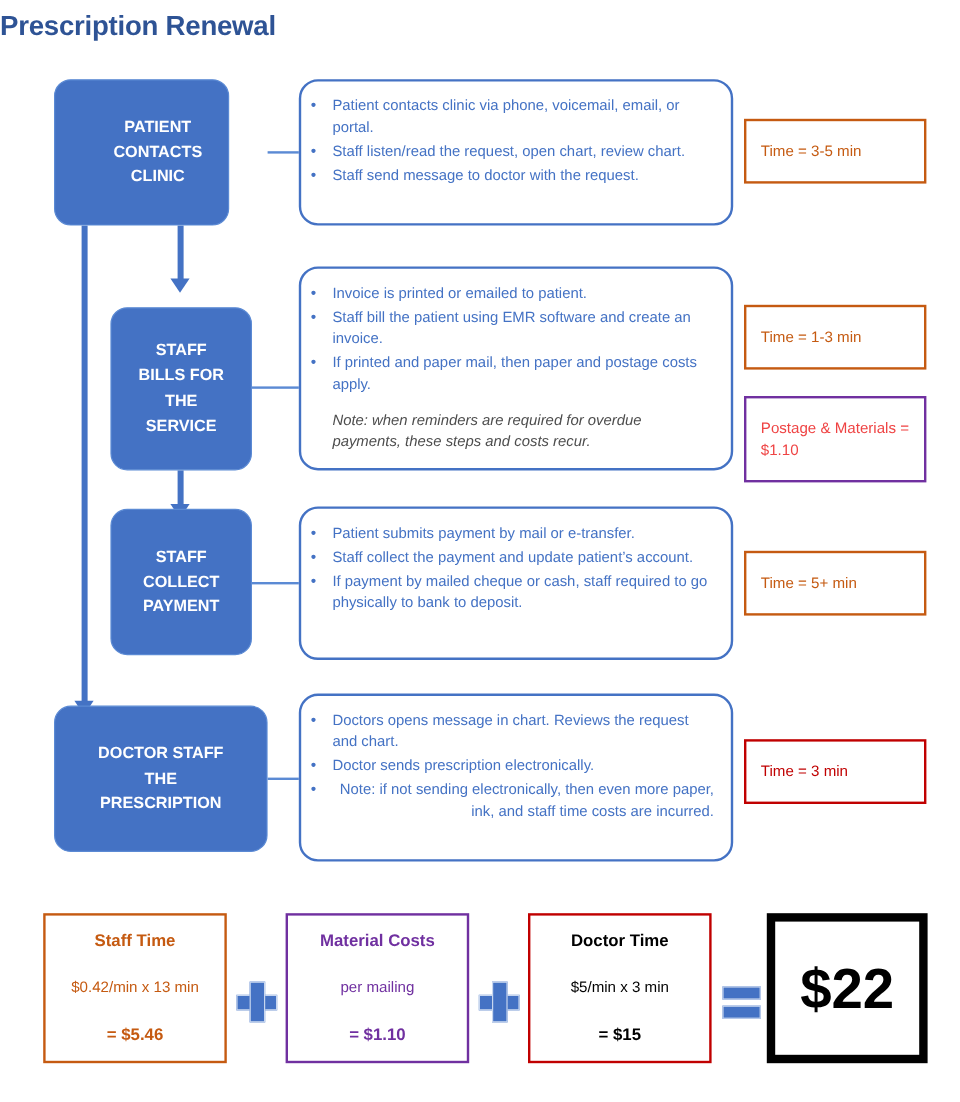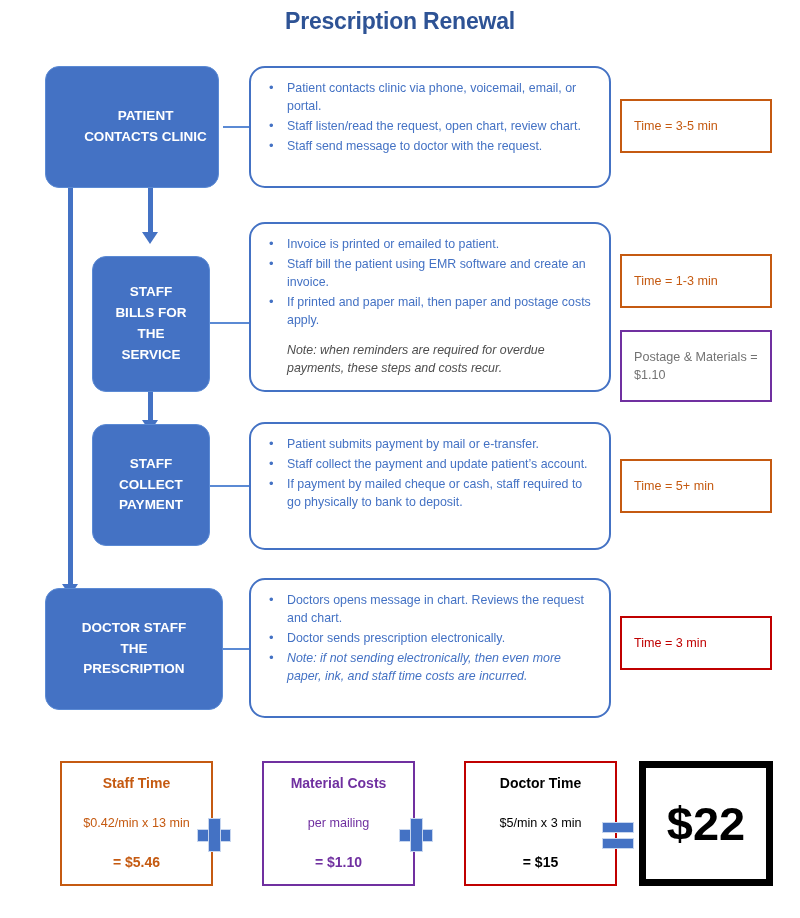--- a/index.html
+++ b/index.html
@@ -25,7 +25,6 @@
     position: absolute;
     left: 0; top: 8px;
     width: 800px;
-    text-align: center;
     font-size: 23px;
     font-weight: bold;
     color: #2E5395;

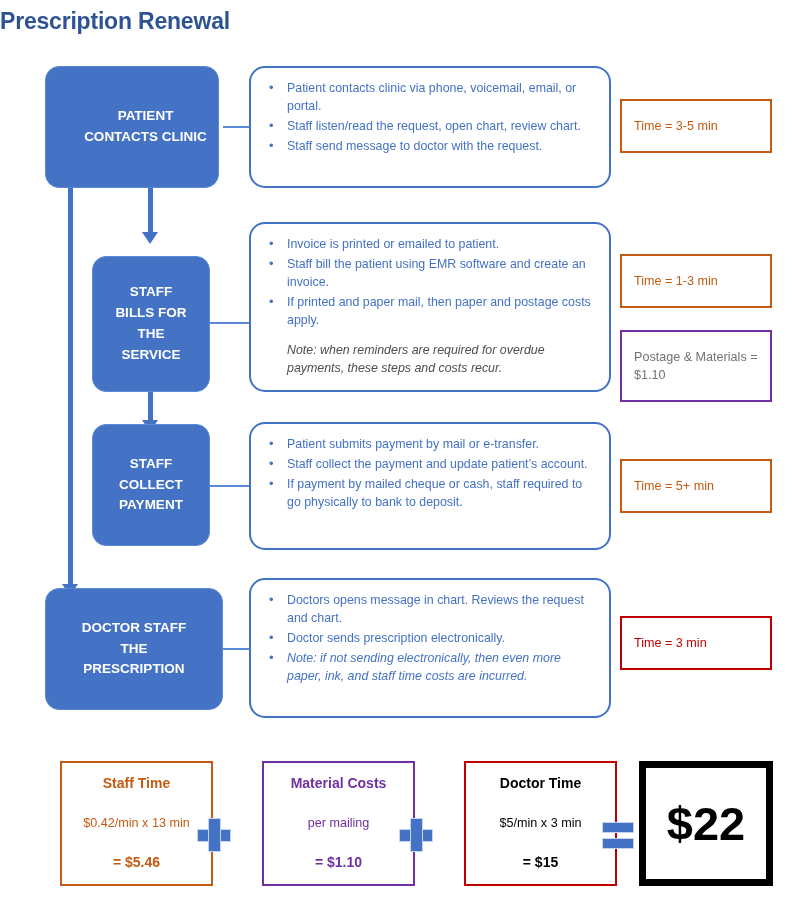--- a/index.html
+++ b/index.html
@@ -56,7 +56,7 @@
     border: 2.5px solid #4472C4;
     border-radius: 16px;
     box-sizing: border-box;
-    padding: 12px 14px 12px 10px;
+    padding: 12px 14px 12px 0;
   }
   .detail-box ul {
     margin: 0;

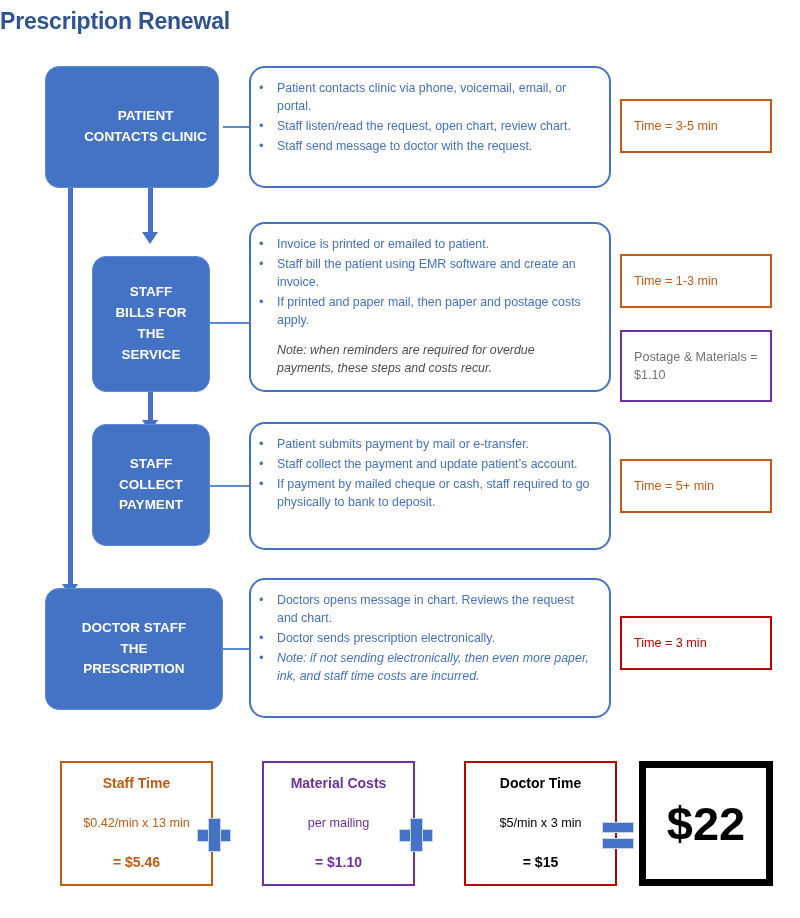--- a/index.html
+++ b/index.html
@@ -211,7 +211,7 @@
   <div class="v-line" style="left:148px; top:392px; height:32px;"></div>
   <div class="arrow-head" style="left:142px; top:420px;"></div>
 
-  <div class="proc-box" style="left:45px; top:66px; width:174px; height:122px;padding-left:33px;">
+  <div class="proc-box" style="left:45px; top:66px; width:146px; height:122px;padding-left:33px;">
     <span style="white-space:pre-line;">PATIENT
 CONTACTS CLINIC</span>
   </div>

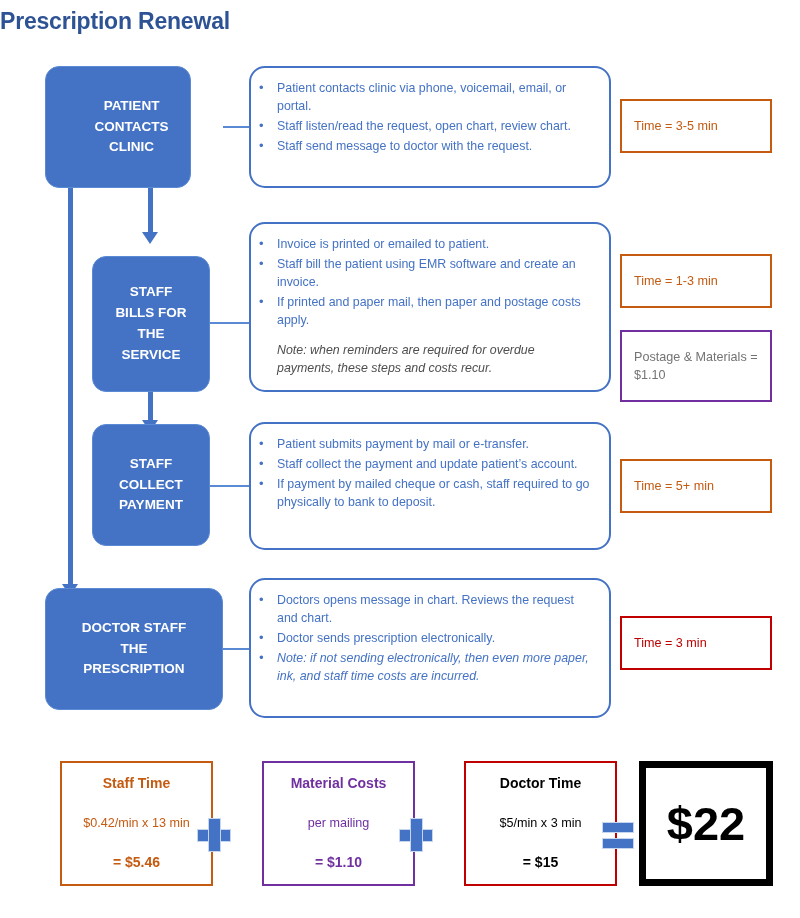--- a/index.html
+++ b/index.html
@@ -102,7 +102,7 @@
     line-height: 1.45;
   }
   .callout.orange { border: 2px solid #C55A11; color: #C55A11; }
-  .callout.purple { border: 2px solid #7030A0; color: #737373; justify-content: center; }
+  .callout.purple { border: 2px solid #7030A0; color: #ef4444; justify-content: center; }
   .callout.red    { border: 2px solid #C00000; color: #C00000; }
 
   

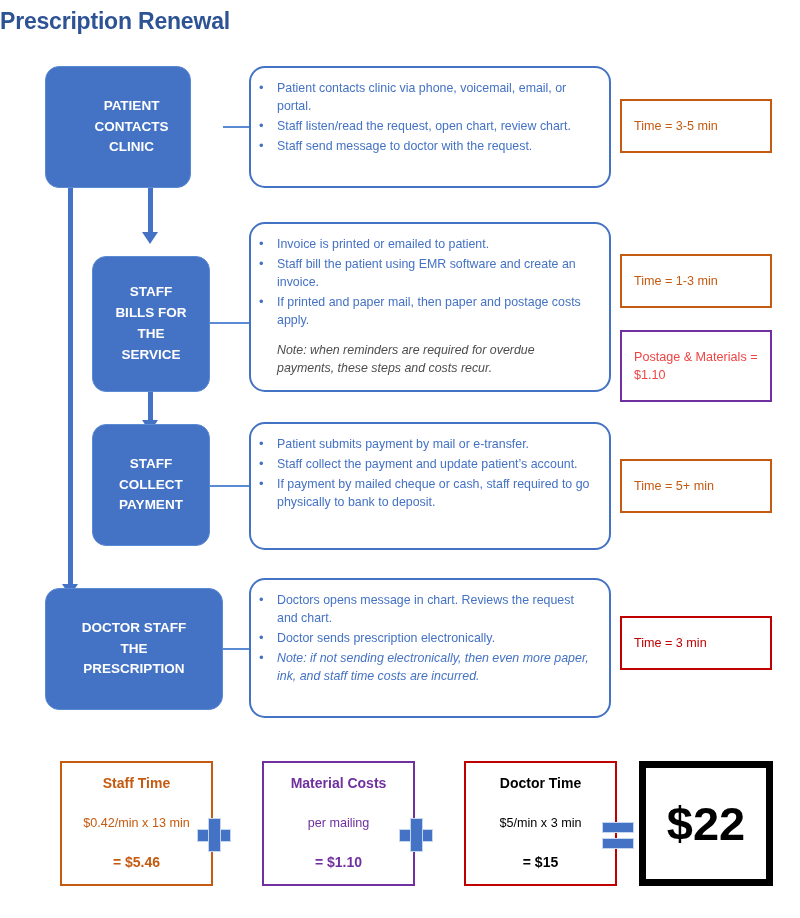--- a/index.html
+++ b/index.html
@@ -79,7 +79,7 @@
     color: #4472C4;
   }
   .detail-box li.italic {
-    font-style: italic;
+    text-align: right;
   }
   .note-line {
     color: #4d4d4d;

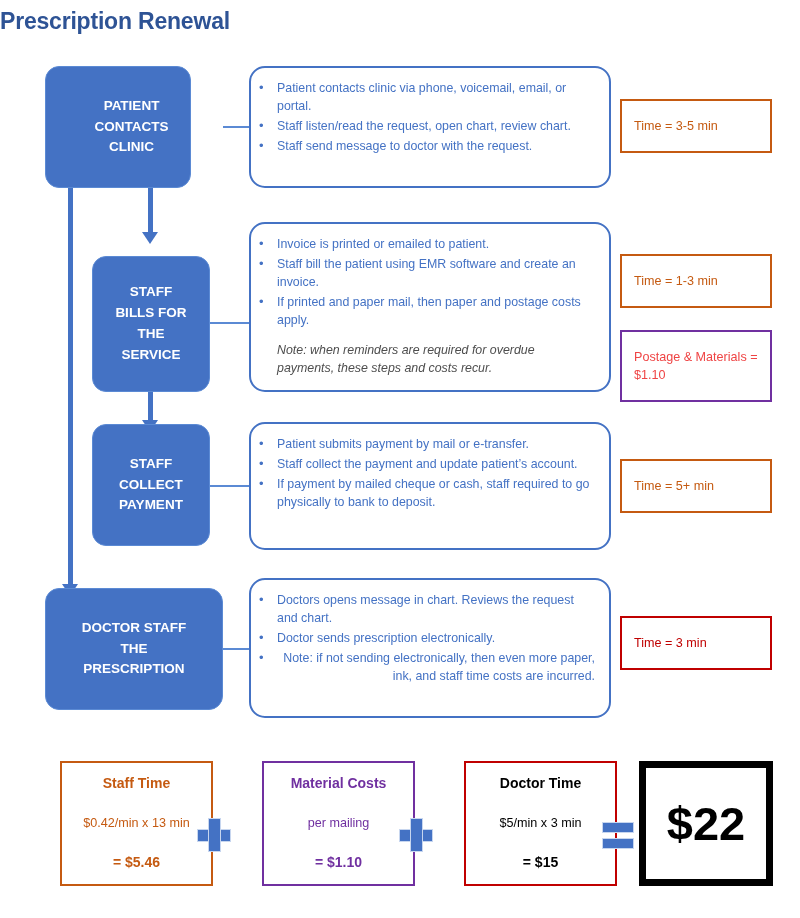--- a/index.html
+++ b/index.html
@@ -135,7 +135,6 @@
     justify-content: space-between;
     padding: 12px 6px 14px 6px;
     text-align: center;
-    margin-left: 24px;
   }
   .sum-box.orange { border: 2.5px solid #C55A11; color: #C55A11; }
   .sum-box.purple { border: 2.5px solid #7030A0; color: #7030A0; }

